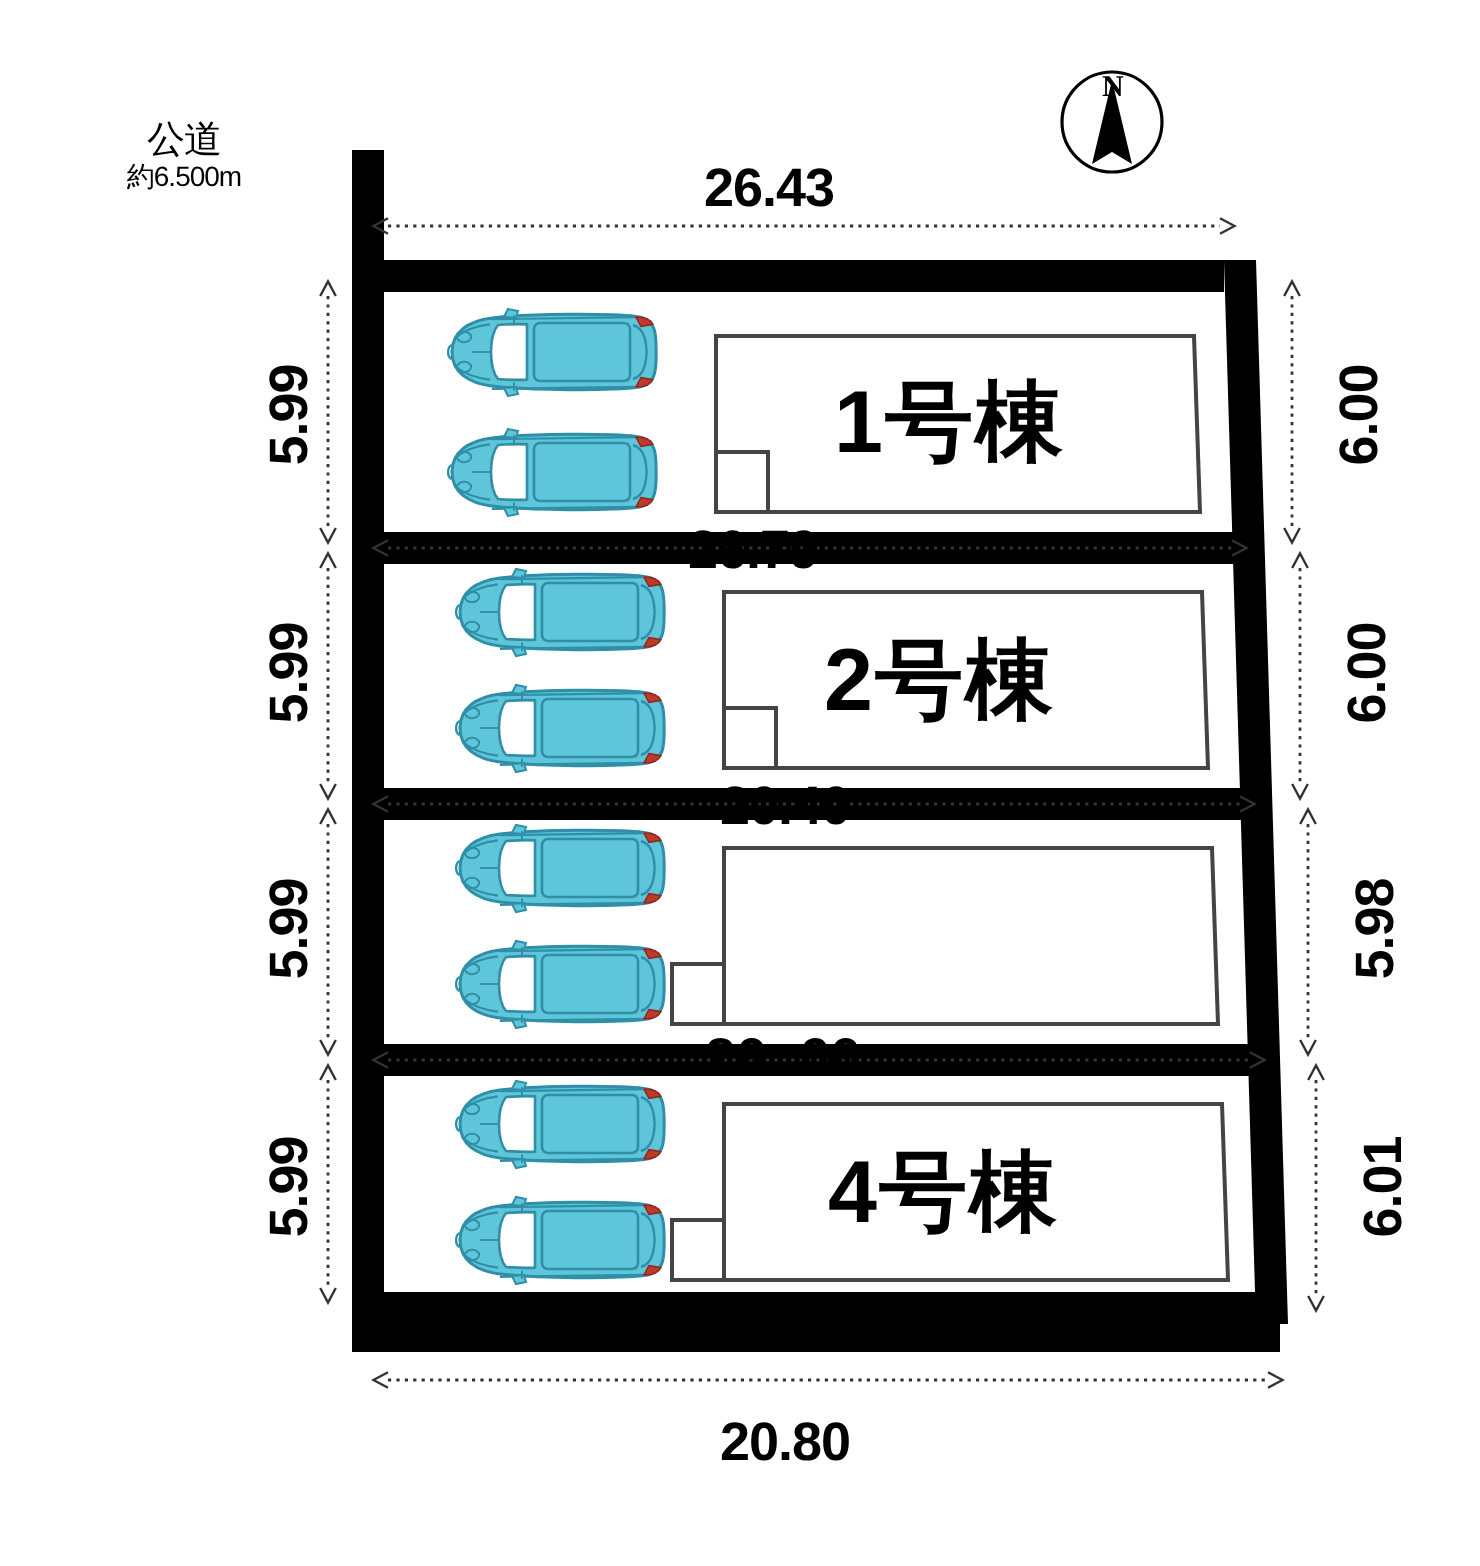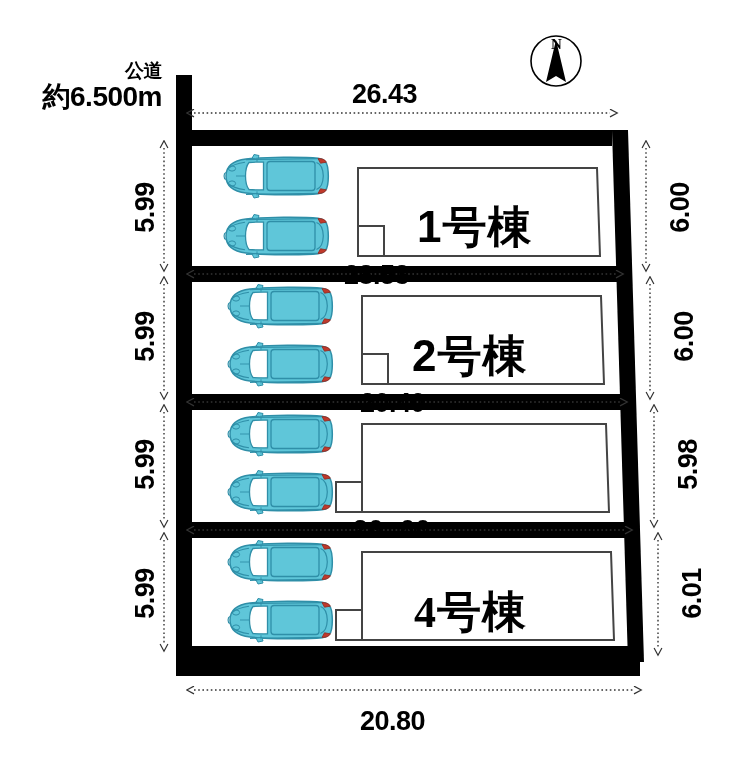--- a/index.html
+++ b/index.html
@@ -32,8 +32,8 @@
     left: 22px;
     top: 60px;
     width: 140px;
-    text-align: right;
-    font-weight: bold;
+    text-align: center;
+    font-weight: normal;
     line-height: 1.12;
     letter-spacing: -0.5px;
   }

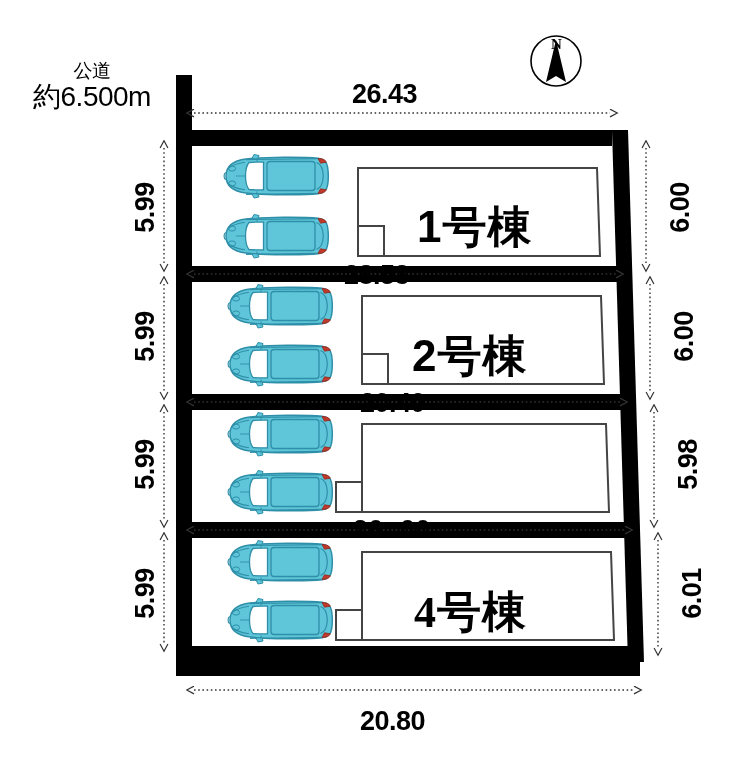--- a/index.html
+++ b/index.html
@@ -43,7 +43,7 @@
   }
   .road-label .ln2 {
     display: block;
-    font-size: 28px;
+    font-size: 14px;
   }
   .dim-text {
     position: absolute;

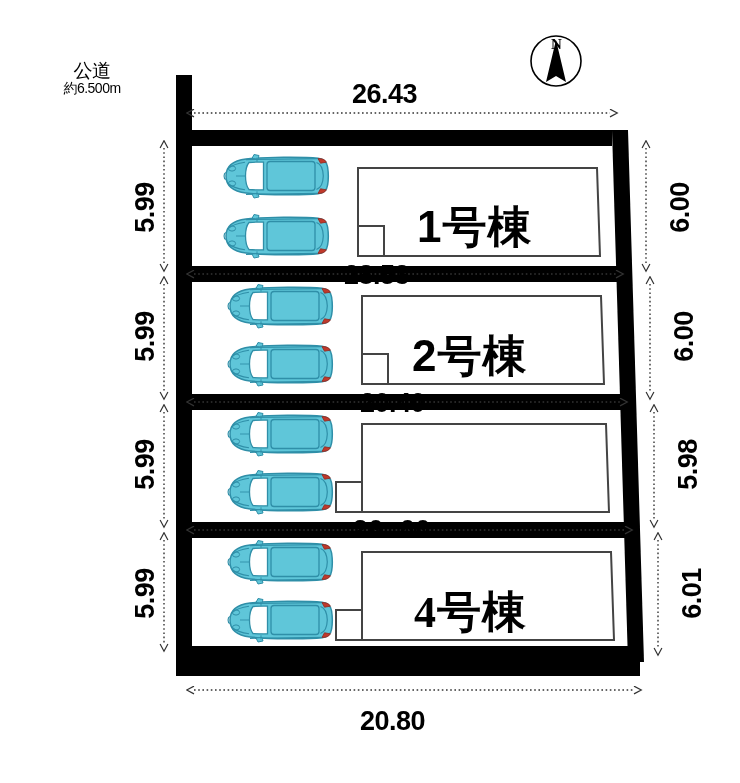--- a/index.html
+++ b/index.html
@@ -62,7 +62,6 @@
     font-size: 44px;
     letter-spacing: 1px;
     white-space: nowrap;
-    margin-top: 16px;
   }
   .compass-n {
     position: absolute;

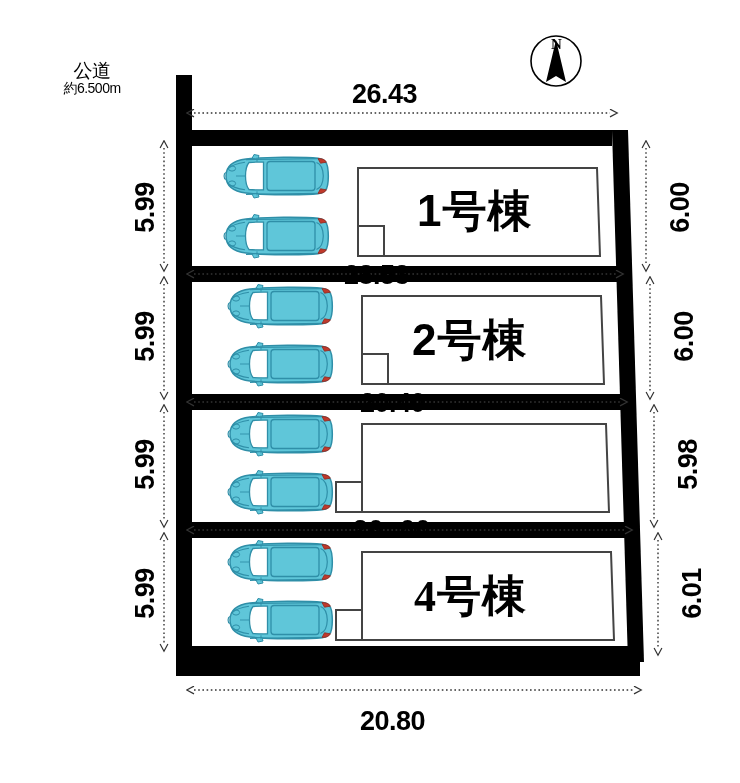--- a/index.html
+++ b/index.html
@@ -224,7 +224,7 @@
   <div class="compass-n" style="left:551px; top:36px;">N</div>
 
   <div class="dim-text" style="left:352px; top:79px;">26.43</div>
-  <div class="dim-text" style="left:344px; top:260px;">28.53</div>
+  <div class="dim-text" style="left:344px; top:260px;">26.79</div>
   <div class="dim-text" style="left:360px; top:388px;">20.40</div>
   <div class="dim-text" style="left:352px; top:516px;font-family:Liberation Mono, monospace;">20.60</div>
   <div class="dim-text" style="left:360px; top:706px;">20.80</div>

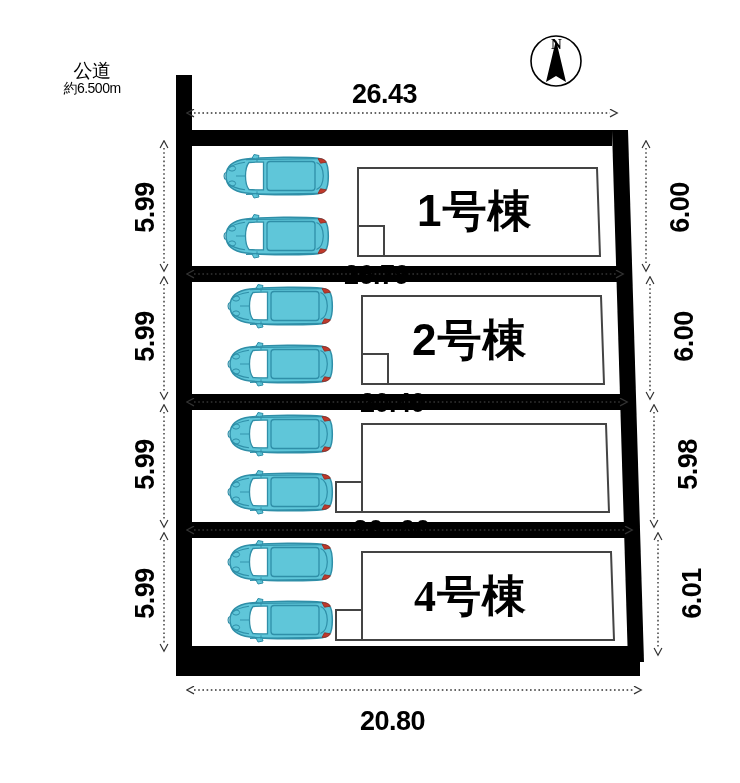--- a/index.html
+++ b/index.html
@@ -241,7 +241,7 @@
 
   <div class="bldg-label" style="left:417px; top:182px;">1号棟</div>
   <div class="bldg-label" style="left:412px; top:311px;">2号棟</div>
-  <div class="bldg-label" style="left:414px; top:567px;font-family:Liberation Serif, serif;">4号棟</div>
+  <div class="bldg-label" style="left:414px; top:567px;">4号棟</div>
 
 </div>
 

